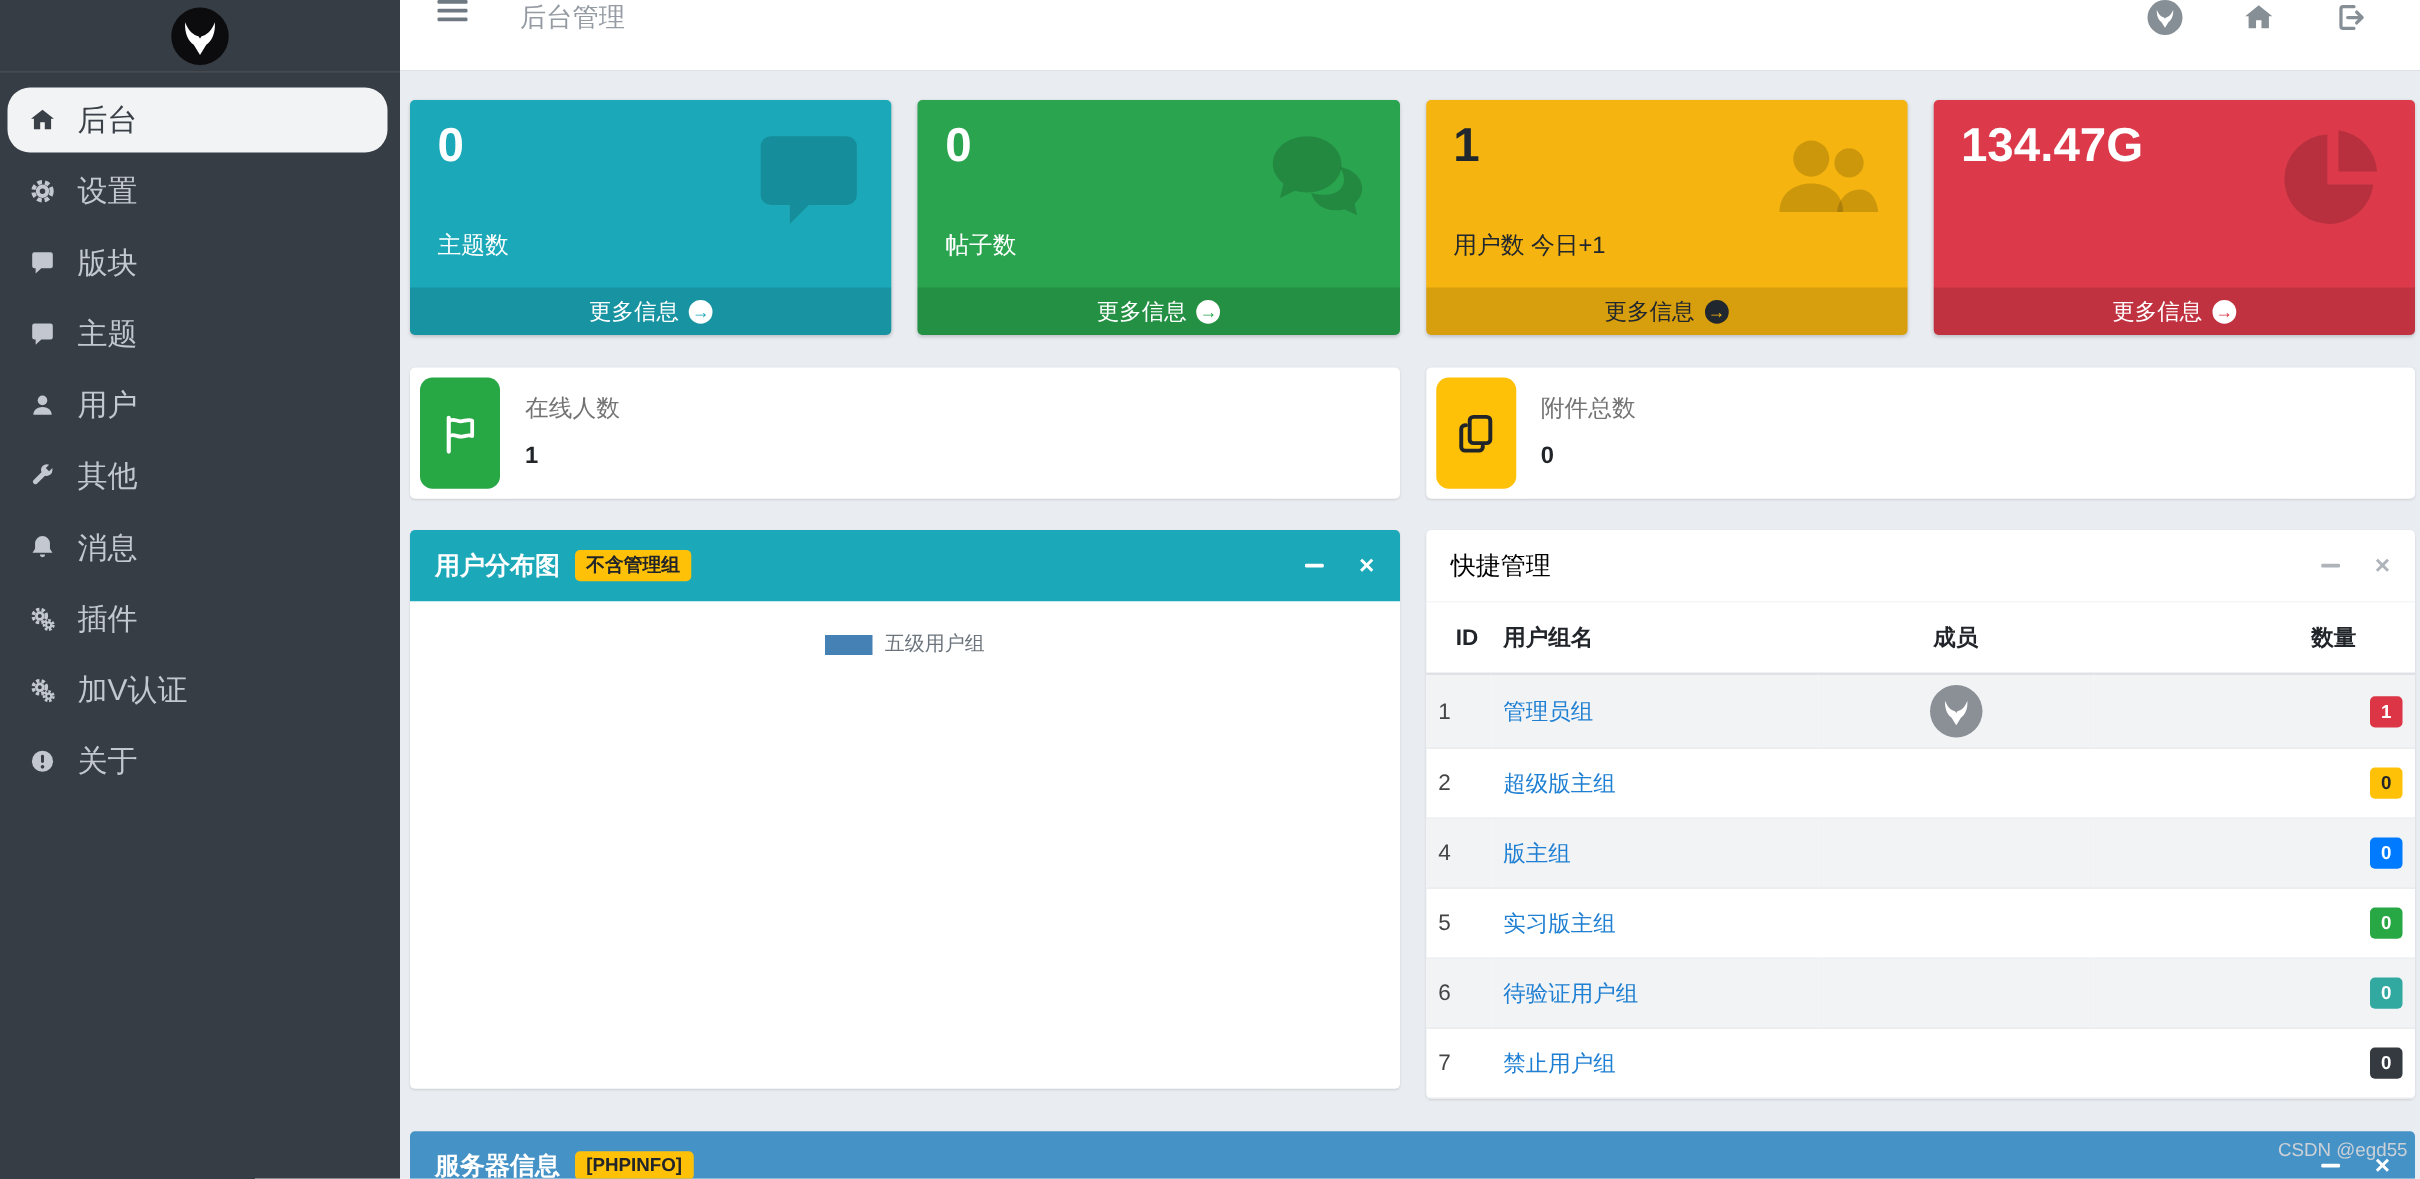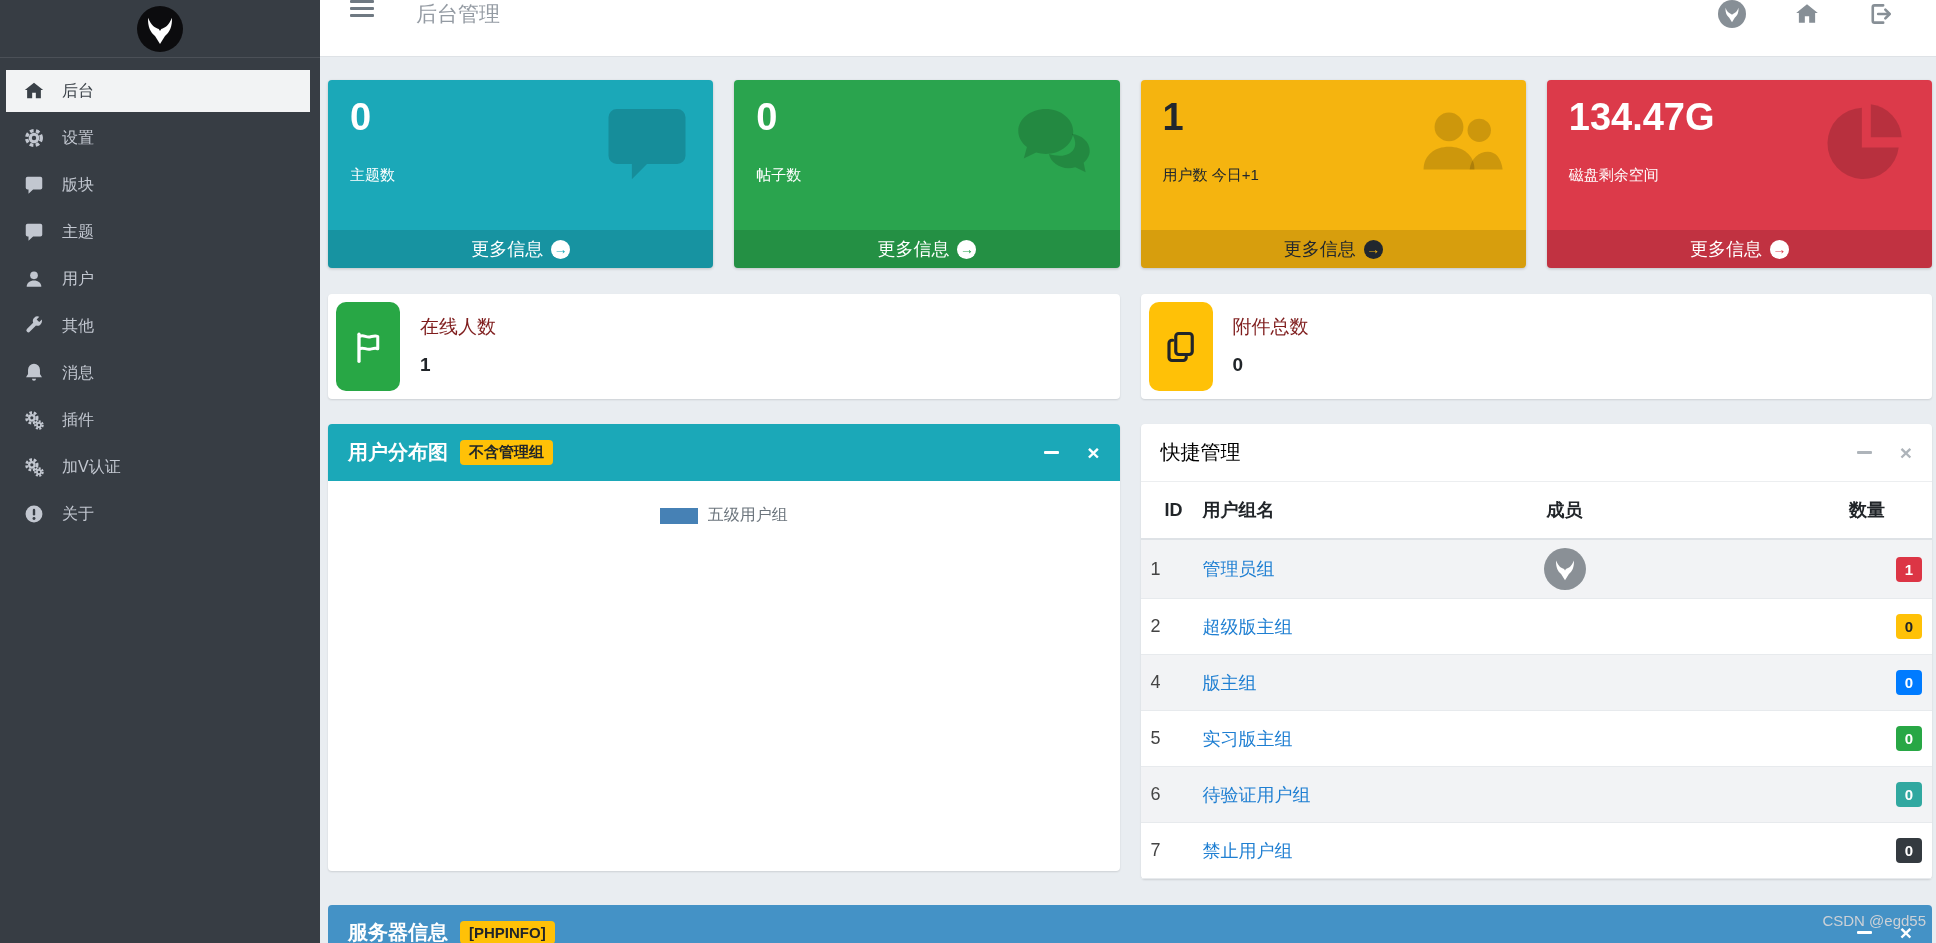--- a/index.html
+++ b/index.html
@@ -11,7 +11,7 @@
   .brand { height:58px; display:flex; align-items:center; justify-content:center; border-bottom:1px solid rgba(255,255,255,0.1); }
   .brand-logo { width:46px; height:46px; border-radius:50%; background:#0c0c0e; display:flex; align-items:center; justify-content:center; }
   .menu { padding:12px 10px 0 6px; }
-  .menu-item { display:flex; align-items:center; padding:10px 14px; margin-bottom:5px; border-radius:0; color:#c2c7d0; font-size:16px; cursor:pointer; }
+  .menu-item { display:flex; align-items:center; padding:10px 14px; margin-bottom:5px; border-radius:18px; color:#c2c7d0; font-size:24px; cursor:pointer; }
   .menu-item .mi-ico { width:28px; margin-right:14px; display:flex; align-items:center; justify-content:center; }
   .menu-item svg { width:22px; height:22px; fill:currentColor; }
   .menu-item.active { background:#f2f3f4; color:#3a4047; }

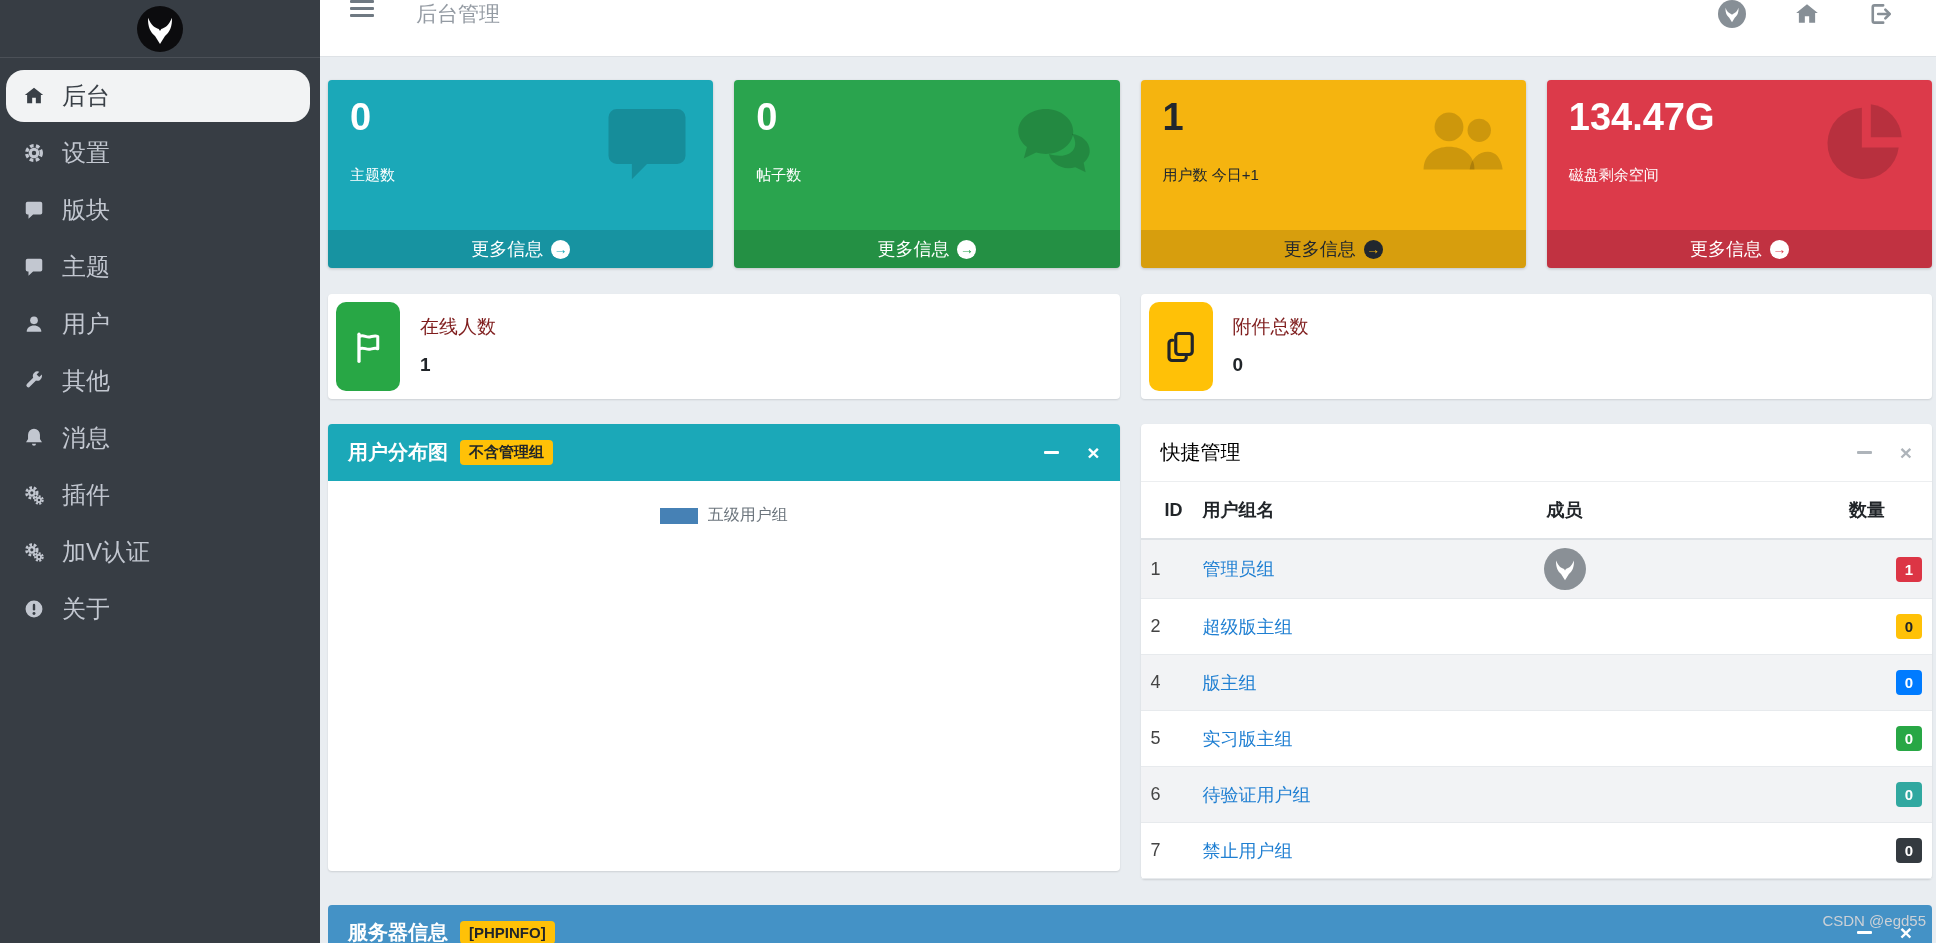--- a/index.html
+++ b/index.html
@@ -37,7 +37,7 @@
   .small-box.dark-text { color:#21272e; }
   .sb-body { padding:16px 22px; height:150px; position:relative; }
   .sb-value { font-size:38px; font-weight:bold; line-height:1.15; }
-  .sb-label { font-size:15px; margin-top:26px; }
+  .sb-label { font-size:19px; margin-top:43px; }
   .sb-icon { position:absolute; top:18px; right:22px; }
   .sb-icon svg { width:88px; height:88px; fill:rgba(0,0,0,0.16); }
   .sb-footer { display:flex; align-items:center; justify-content:center; gap:8px; height:38px; background:rgba(0,0,0,0.12); border-radius:0 0 4px 4px; font-size:18px; color:inherit; text-decoration:none; cursor:pointer; }

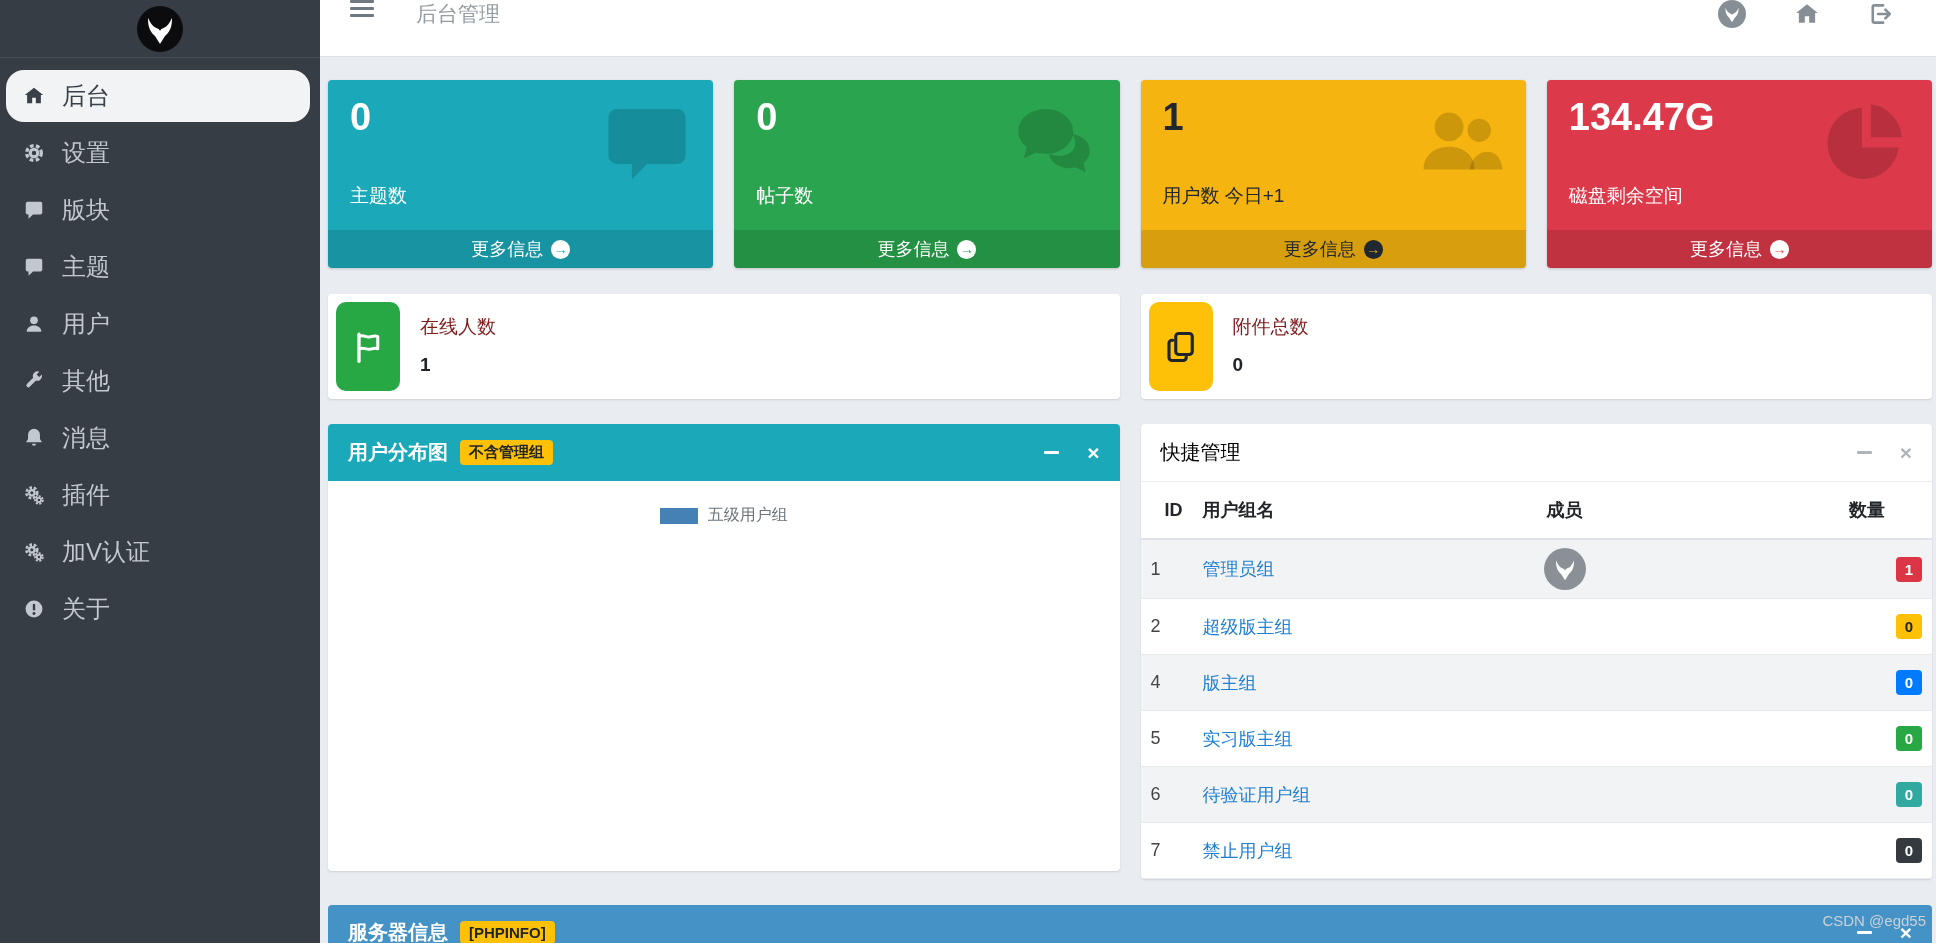--- a/index.html
+++ b/index.html
@@ -342,7 +342,6 @@
         <div class="small-box" style="background: rgb(220, 58, 74);">
           <div class="sb-body">
             <div class="sb-value">134.47G</div>
-            <div class="sb-label">磁盘剩余空间</div>
             <div class="sb-icon"><svg viewBox="0 0 64 64">
                   <use href="#b-pie"></use>
                 </svg></div>

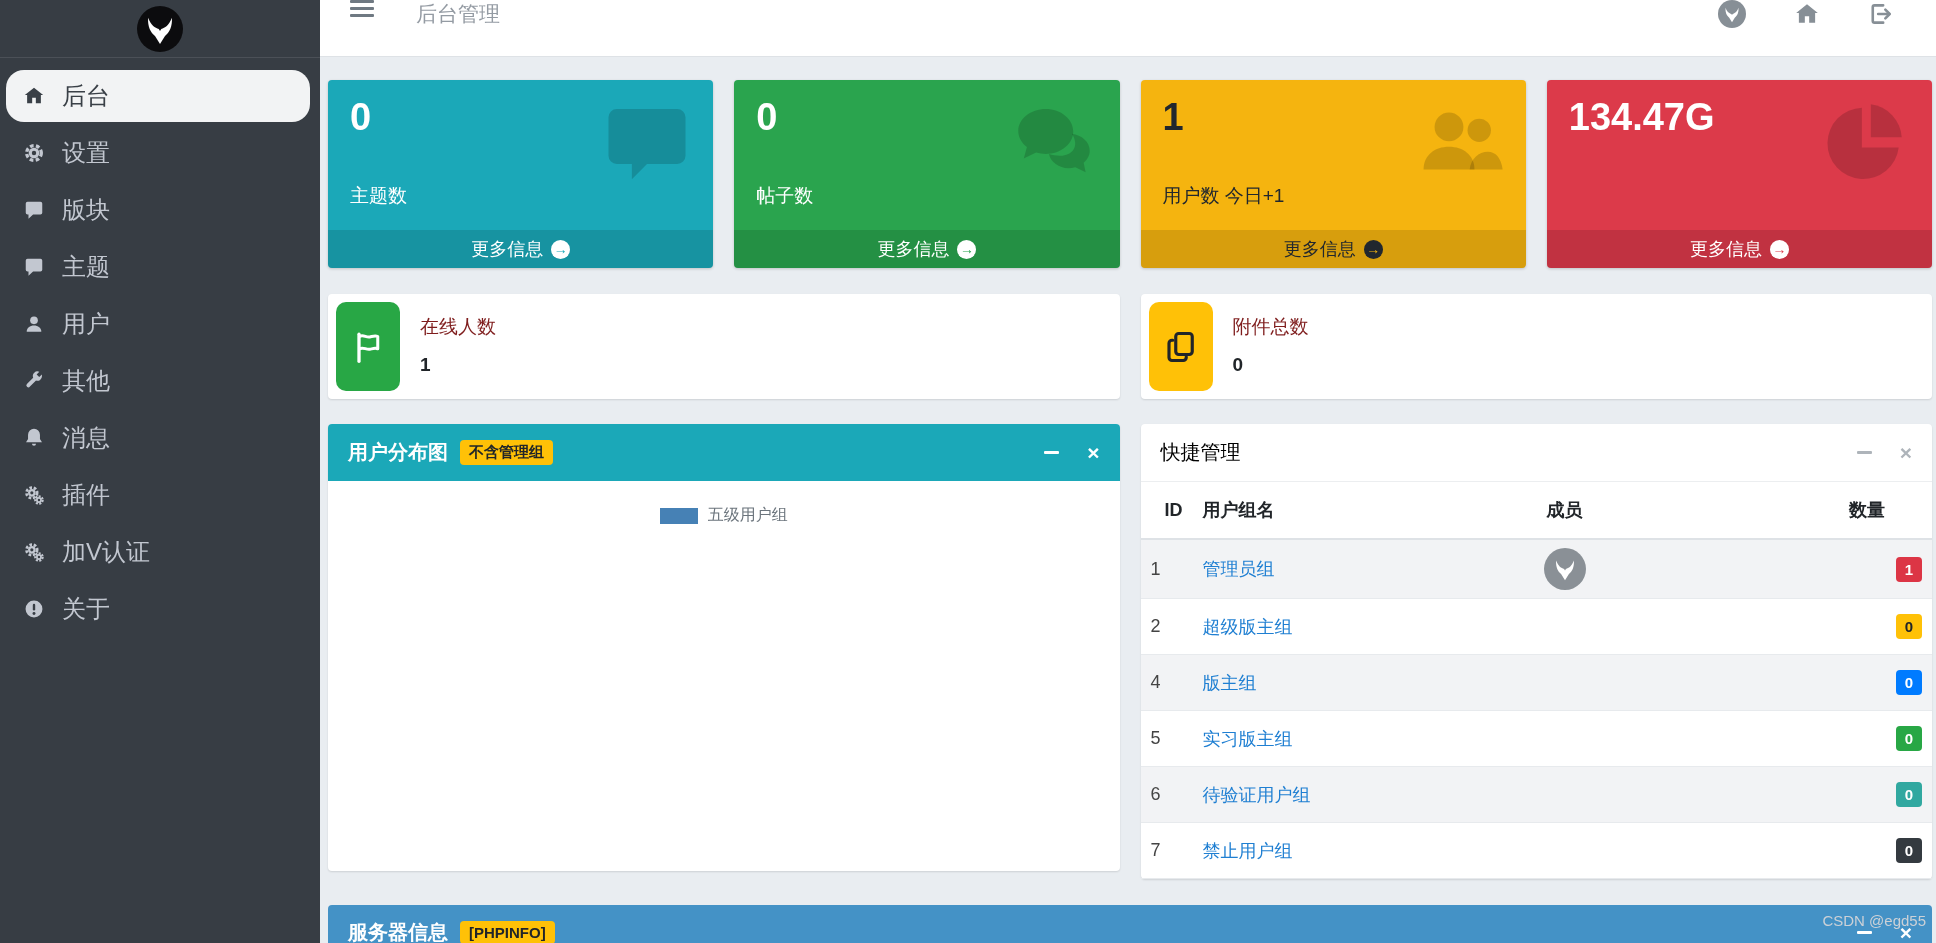--- a/index.html
+++ b/index.html
@@ -49,7 +49,7 @@
   .ib-icon { width:64px; border-radius:10px; display:flex; align-items:center; justify-content:center; }
   .ib-icon svg { width:36px; height:36px; }
   .ib-text { margin-left:20px; padding-top:12px; }
-  .ib-label { font-size:19px; color:#7f1d1d; margin-bottom:14px; }
+  .ib-label { font-size:19px; color:#737373; margin-bottom:14px; }
   .ib-value { font-size:19px; font-weight:bold; color:#212529; }
 
   

